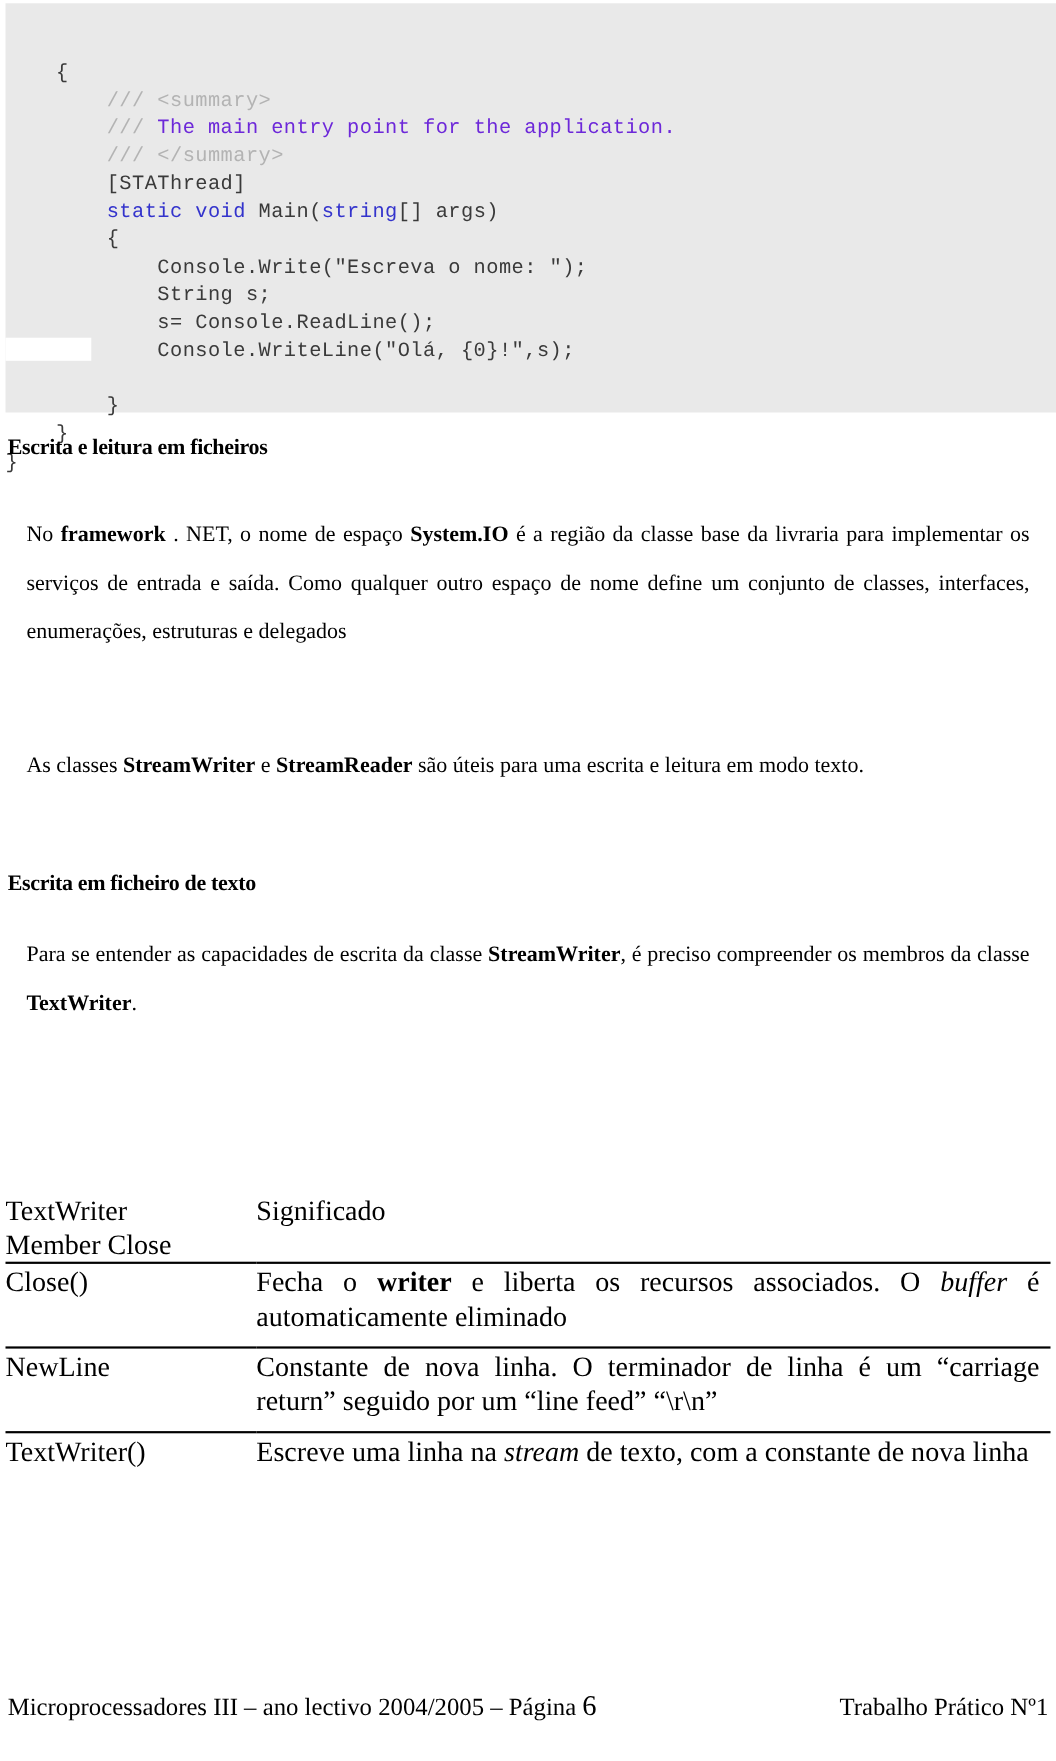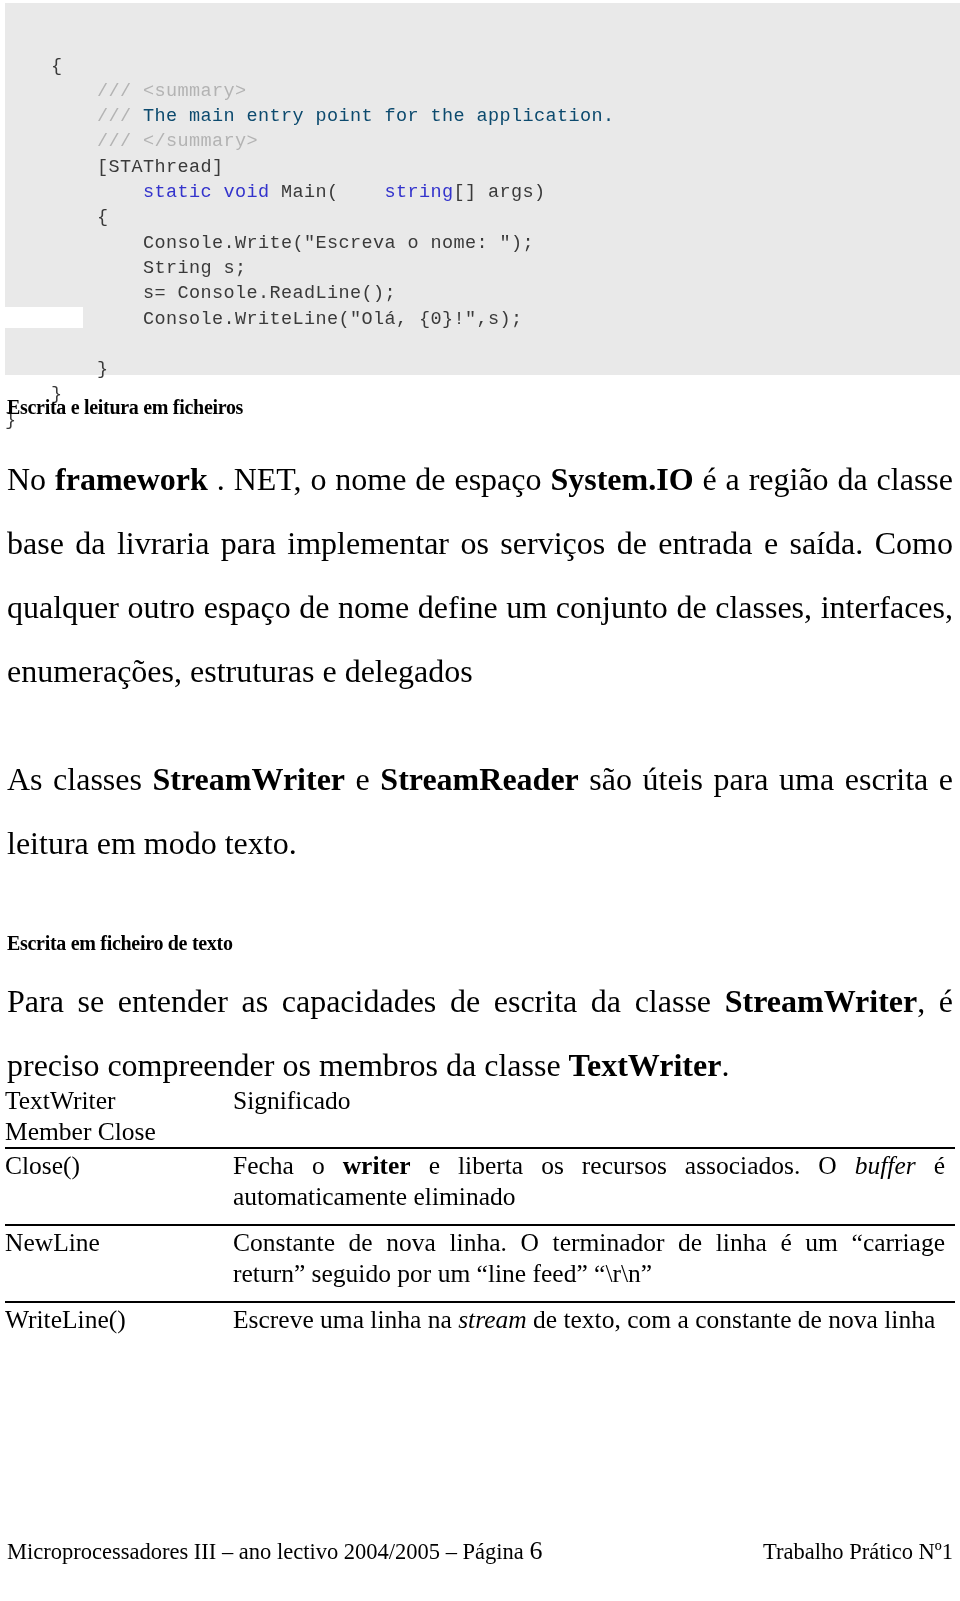--- a/index.html
+++ b/index.html
@@ -33,7 +33,7 @@
   }
   .code-line { height: 25.3px; }
   .cm-dim   { color: #b3b3b3; }
-  .cm-green { color: #0c4a6e; }
+  .cm-green { color: #6d28d9; }
   .cm-blue  { color: #3333cc; margin-left: 46px; }
   .cm-plain { color: #3a3a3a; }
   .code-notch {

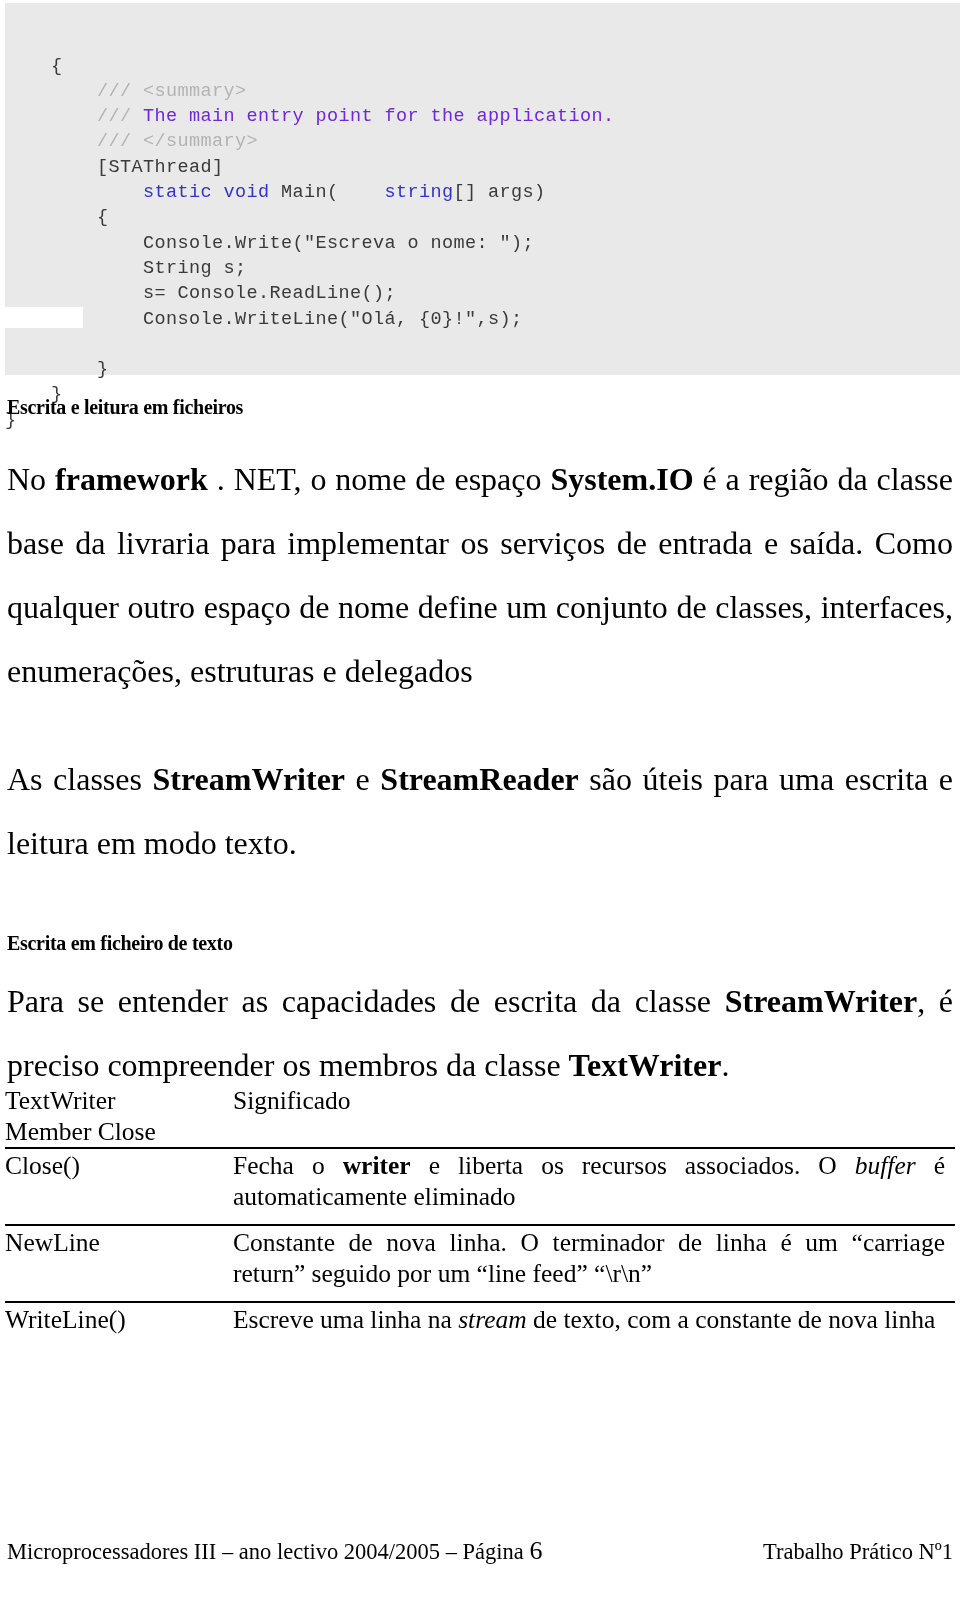--- a/index.html
+++ b/index.html
@@ -34,7 +34,7 @@
   .code-line { height: 25.3px; }
   .cm-dim   { color: #b3b3b3; }
   .cm-green { color: #6d28d9; }
-  .cm-blue  { color: #3333cc; margin-left: 46px; }
+  .cm-blue  { color: #3333cc; }
   .cm-plain { color: #3a3a3a; }
   .code-notch {
     position: absolute;

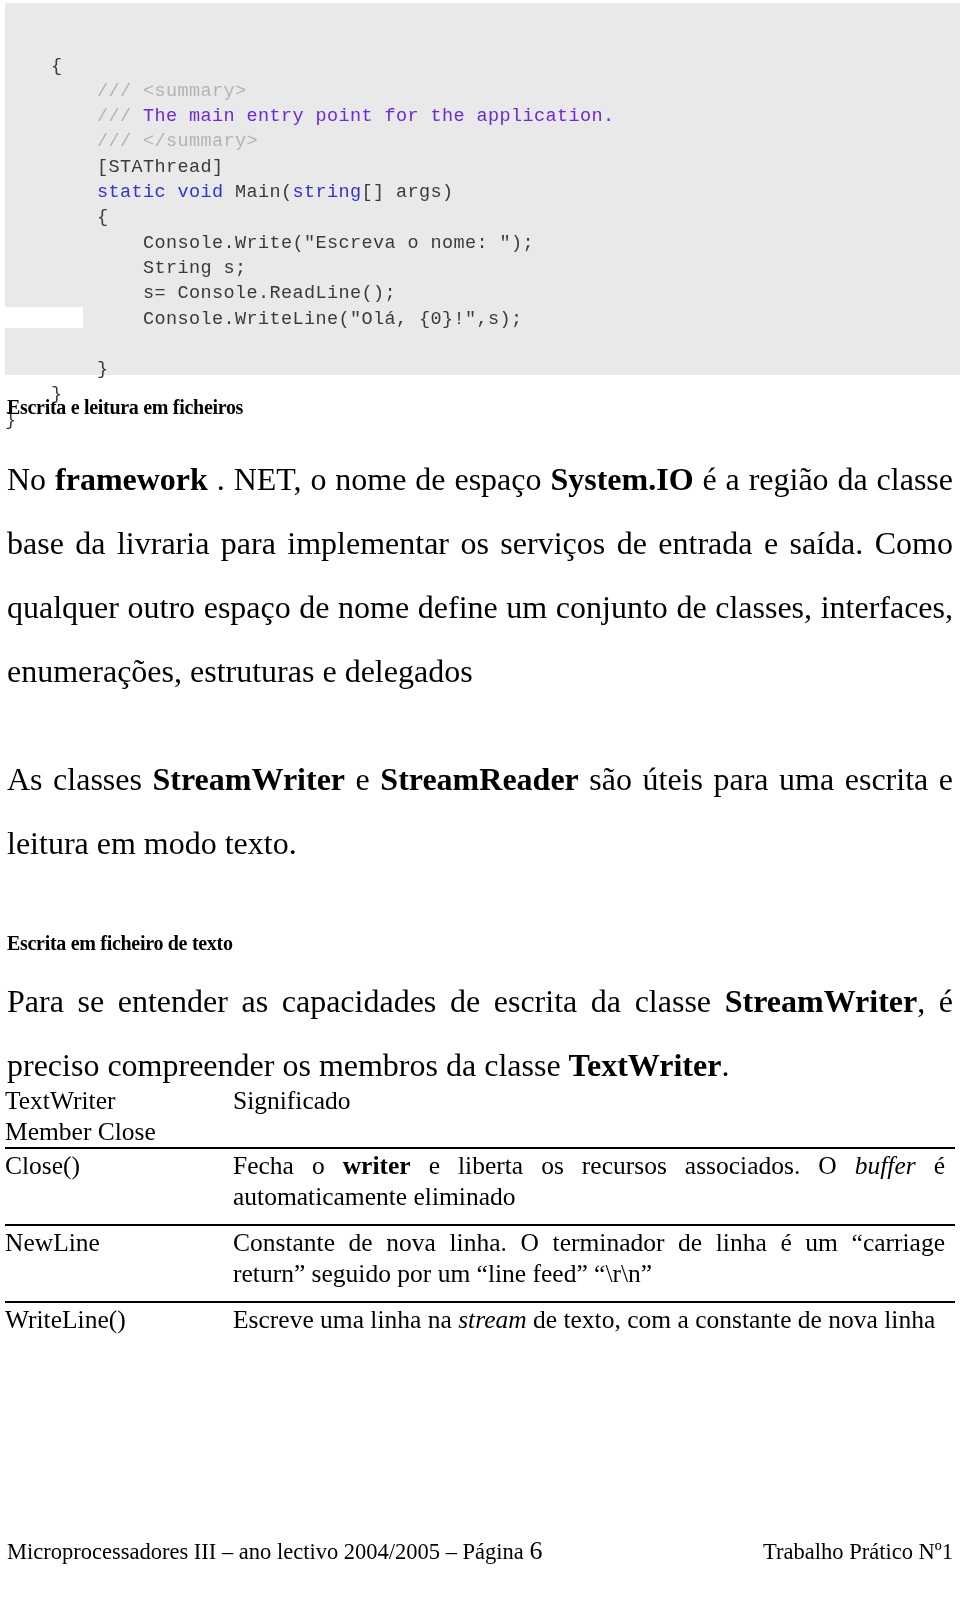--- a/index.html
+++ b/index.html
@@ -61,9 +61,9 @@
     letter-spacing: -0.3px;
   }
   p.para {
-    font-size: 32px;
-    line-height: 64px;
-    margin: 0;
+    font-size: 20px;
+    line-height: 44px;
+    margin: 17px;
     padding: 0;
     text-align: justify;
   }

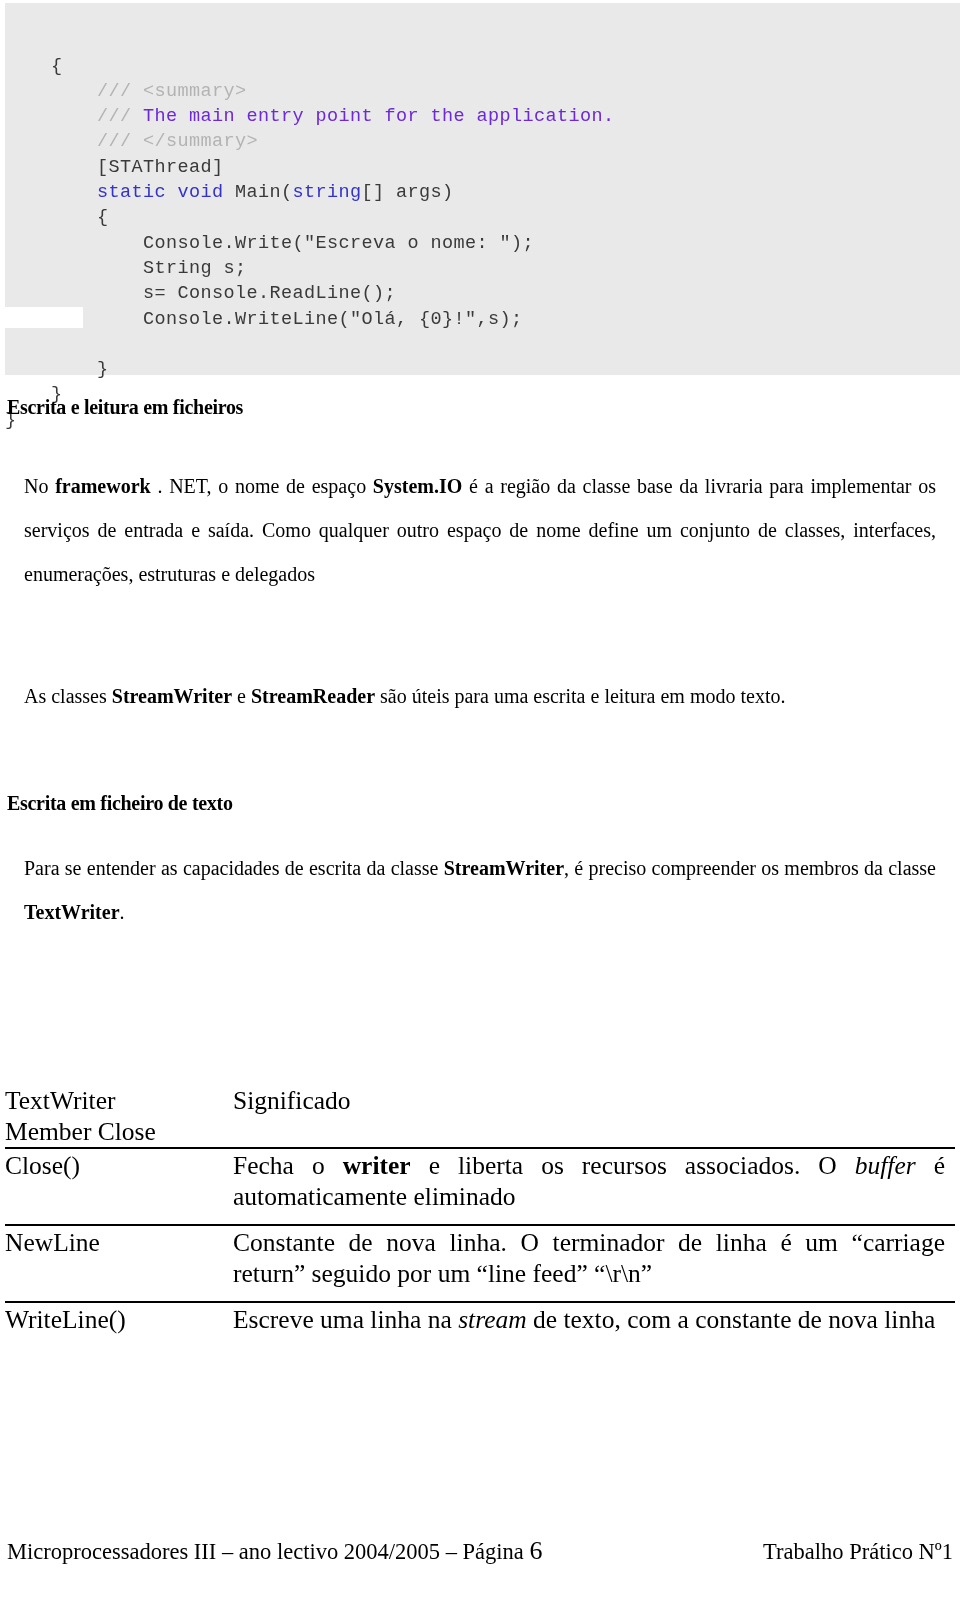--- a/index.html
+++ b/index.html
@@ -176,7 +176,7 @@
         </td>
       </tr>
       <tr>
-        <td class="col-member">WriteLine()</td>
+        <td class="col-member">TextWriter()</td>
         <td class="col-meaning">
           <span class="meaning-inner"><span>Escreve uma linha na </span><i class="em">stream</i><span> de texto, com a constante de nova linha</span></span>
         </td>

